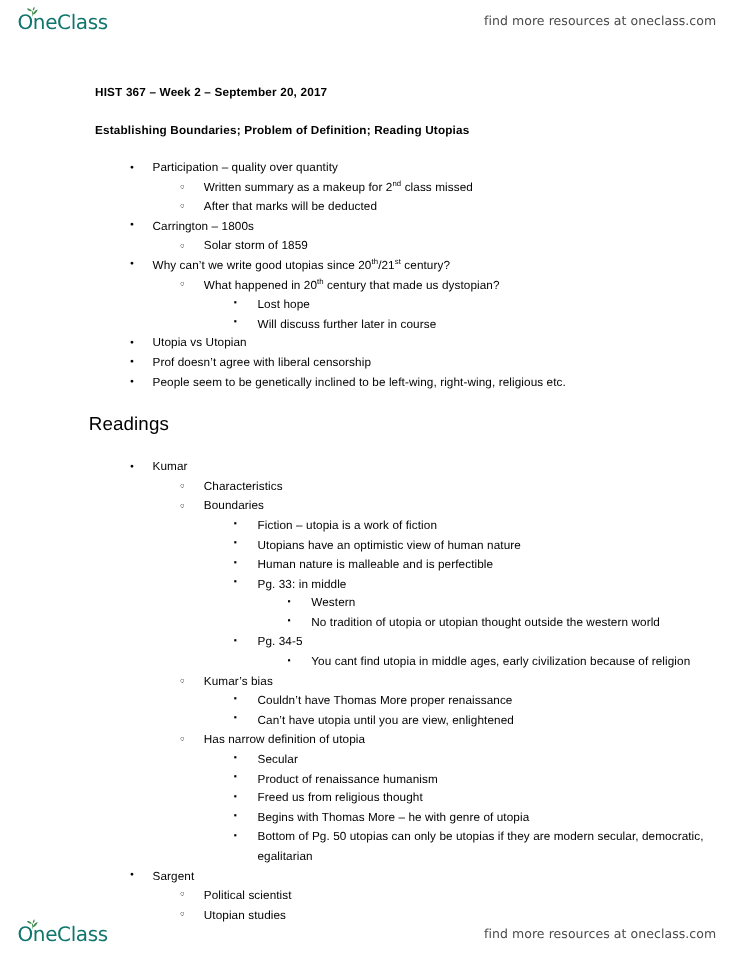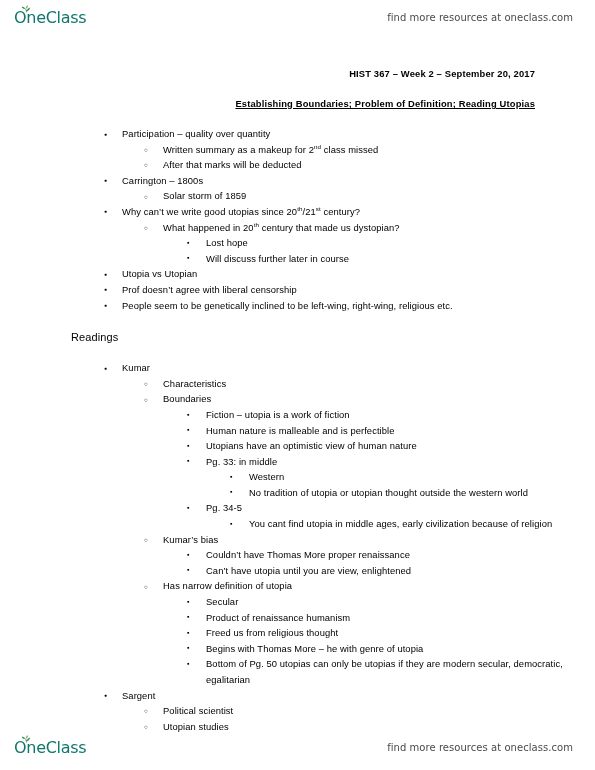--- a/index.html
+++ b/index.html
@@ -67,7 +67,7 @@
   }
 
   .title-line {
-    text-align: right;
+    text-align: left;
     font-size: 9.4px;
     font-weight: bold;
     letter-spacing: 0.15px;

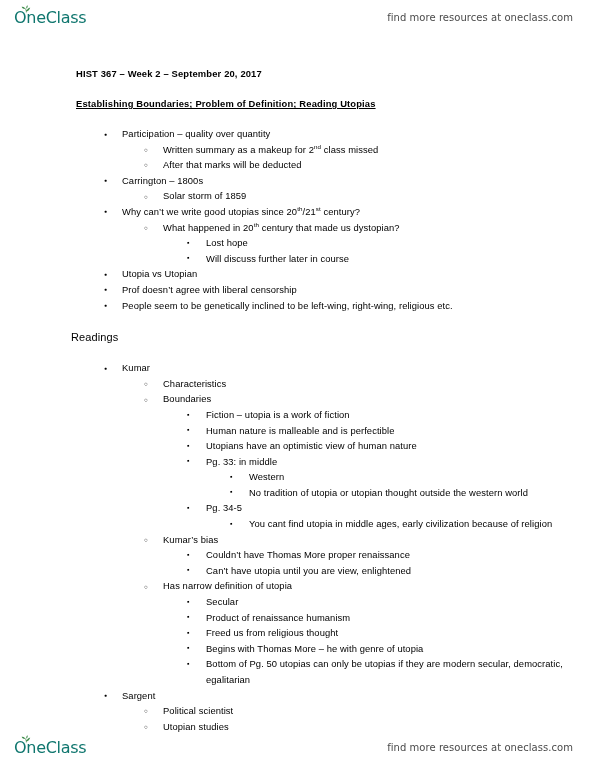--- a/index.html
+++ b/index.html
@@ -75,7 +75,7 @@
     padding: 0 60px;
   }
   .title-main { margin-top: 16px; }
-  .title-sub  { margin-top: 19px; font-weight: bold; text-decoration: underline; }
+  .title-sub  { margin-top: 19px; font-weight: bold; }
 
   .section-head {
     font-size: 11px;

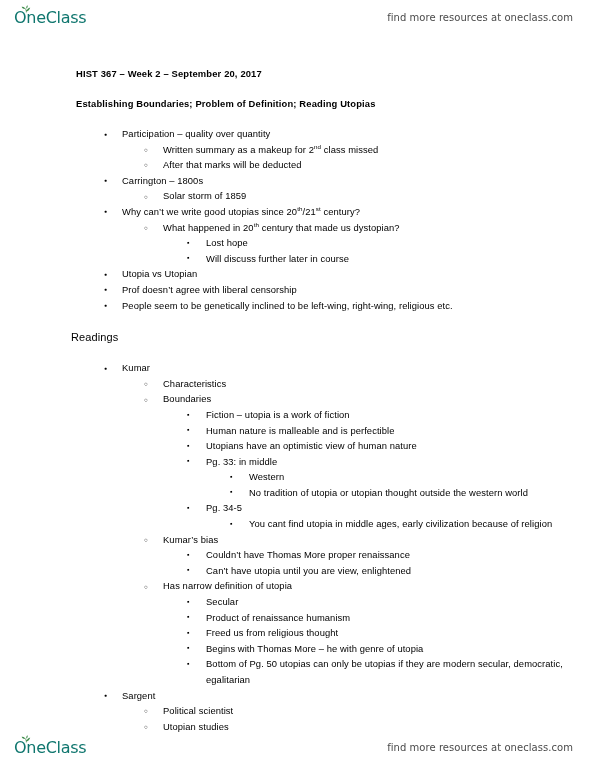--- a/index.html
+++ b/index.html
@@ -78,7 +78,7 @@
   .title-sub  { margin-top: 19px; font-weight: bold; }
 
   .section-head {
-    font-size: 11px;
+    font-size: 15px;
     margin-left: 71px;
     margin-top: 18px;
     letter-spacing: 0.1px;

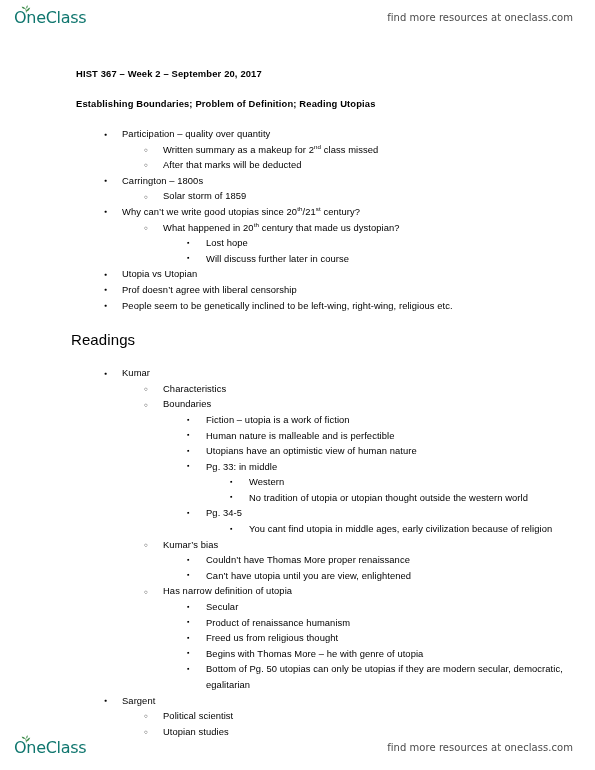--- a/index.html
+++ b/index.html
@@ -191,10 +191,10 @@
         <span class="txt">Fiction – utopia is a work of fiction</span>
       </li>
       <li class="item l3">
+        <span class="txt">Utopians have an optimistic view of human nature</span>
+      </li>
+      <li class="item l3">
         <span class="txt">Human nature is malleable and is perfectible</span>
-      </li>
-      <li class="item l3">
-        <span class="txt">Utopians have an optimistic view of human nature</span>
       </li>
       <li class="item l3">
         <span class="txt">Pg. 33: in middle</span>

